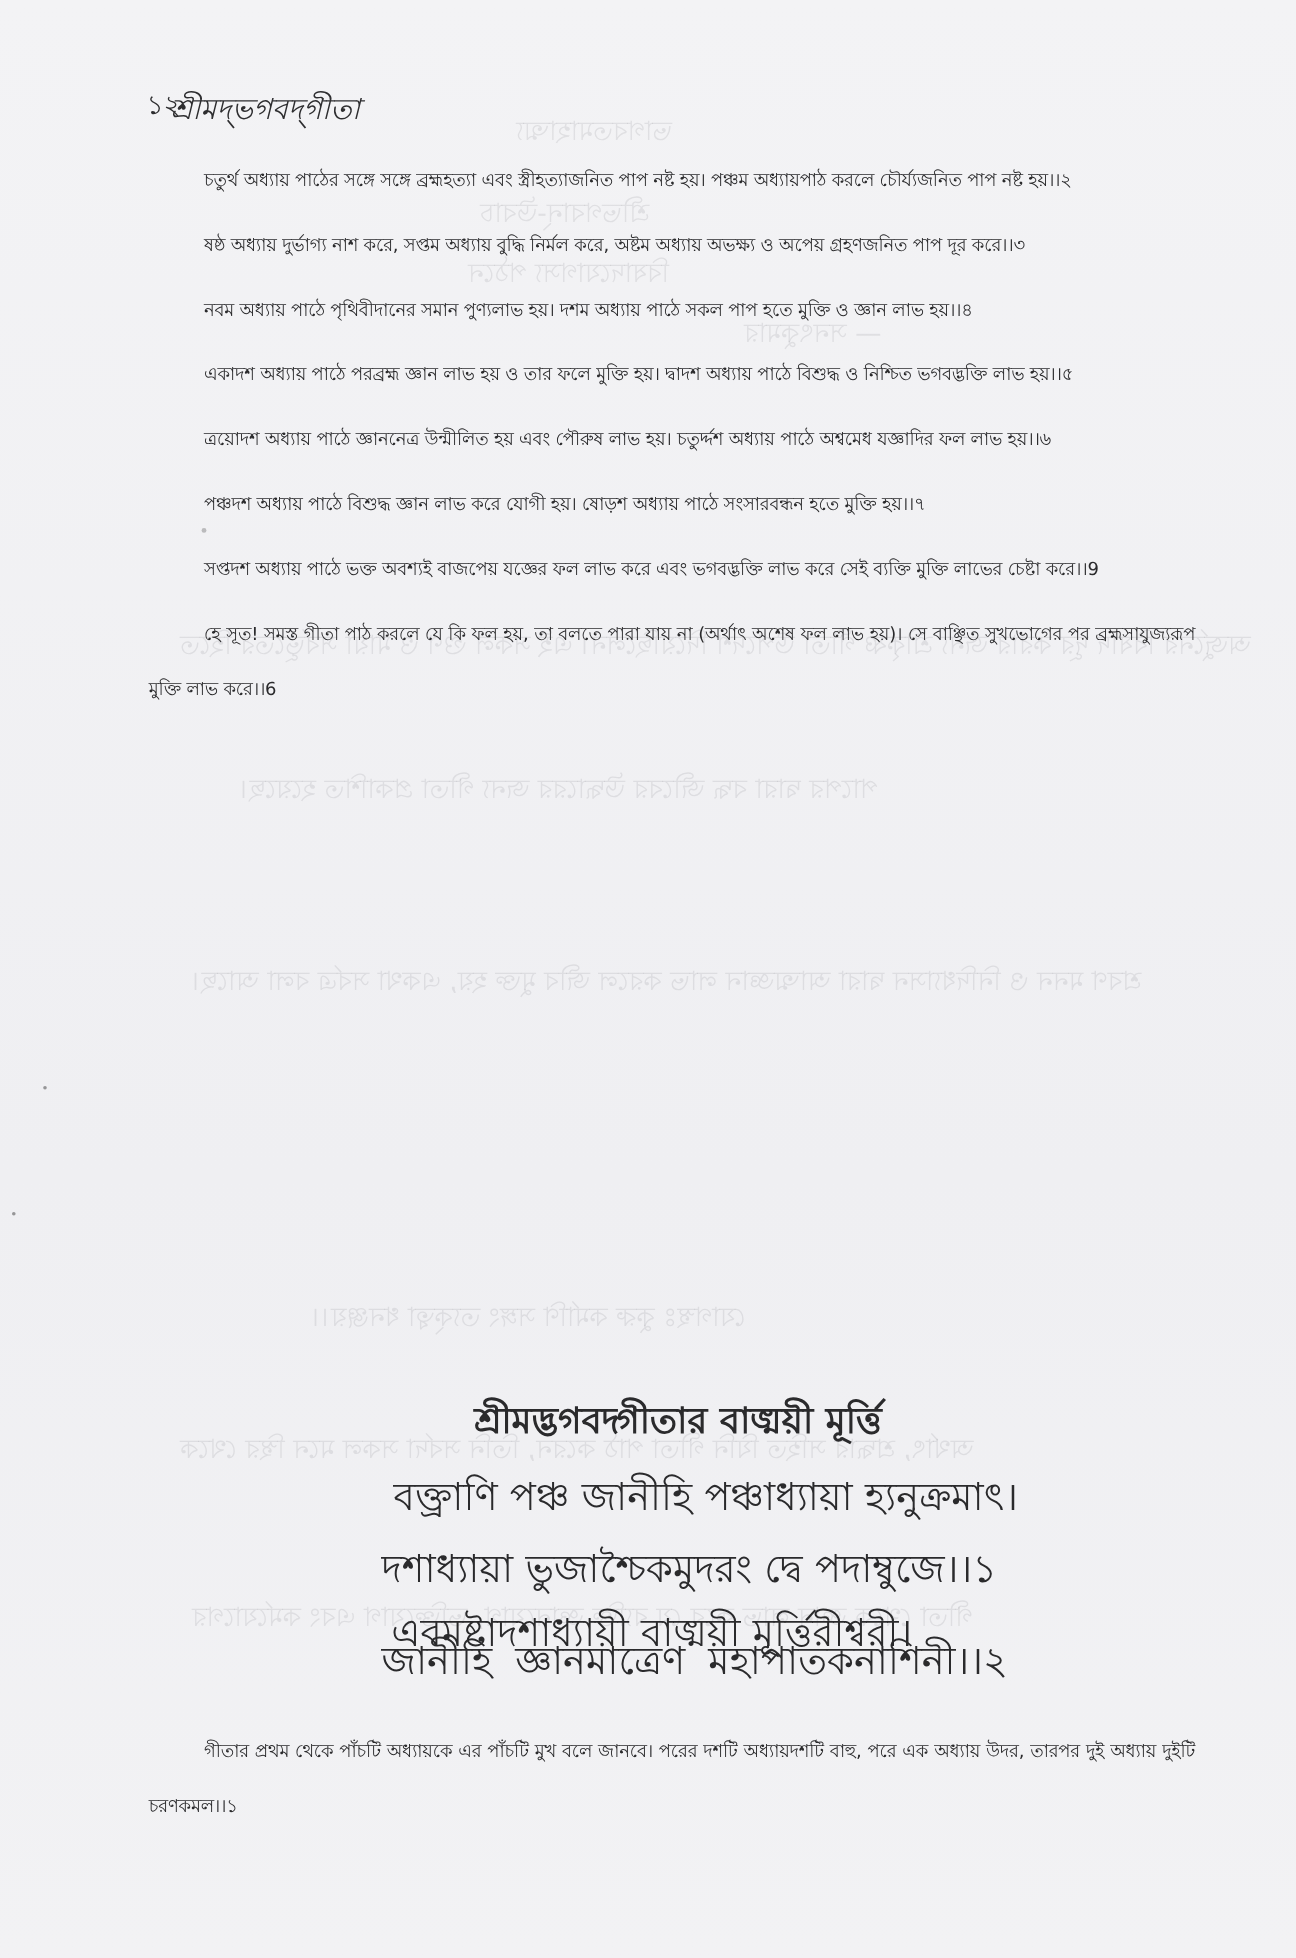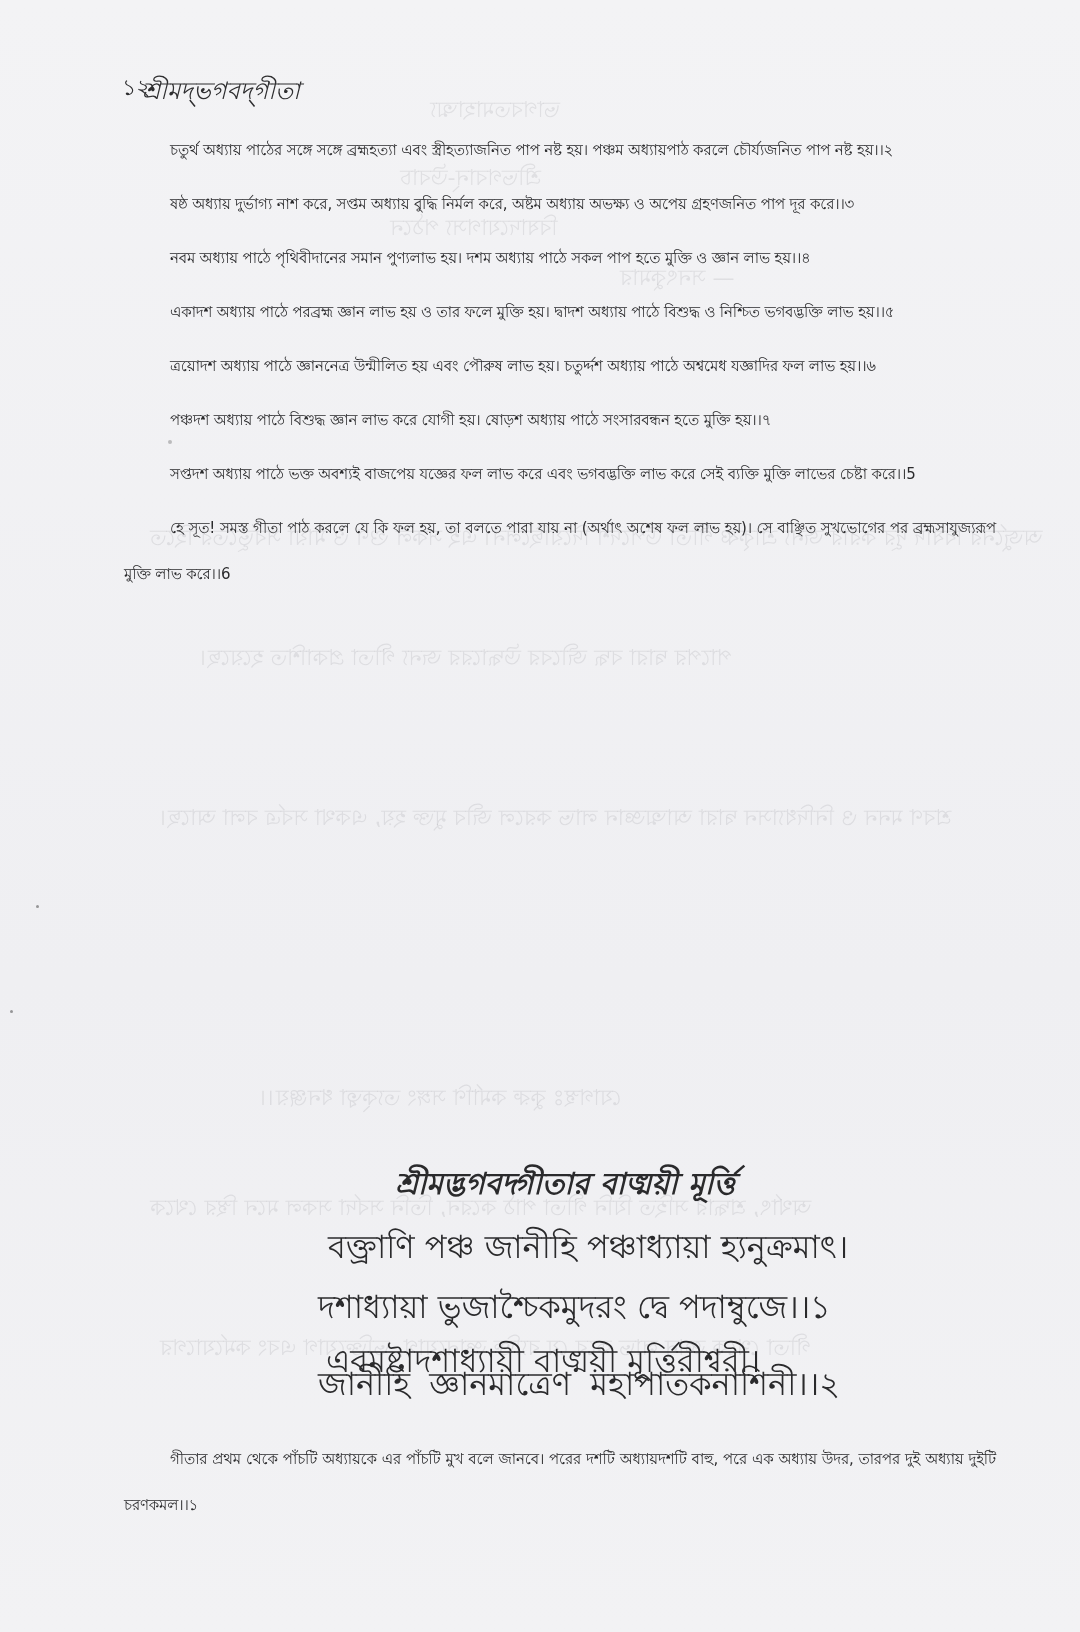--- a/index.html
+++ b/index.html
@@ -136,7 +136,7 @@
     <p class="para">একাদশ অধ্যায় পাঠে পরব্রহ্ম জ্ঞান লাভ হয় ও তার ফলে মুক্তি হয়। দ্বাদশ অধ্যায় পাঠে বিশুদ্ধ ও নিশ্চিত ভগবদ্ভক্তি লাভ হয়।।৫</p>
     <p class="para">ত্রয়োদশ অধ্যায় পাঠে জ্ঞাননেত্র উন্মীলিত হয় এবং পৌরুষ লাভ হয়। চতুর্দ্দশ অধ্যায় পাঠে অশ্বমেধ যজ্ঞাদির ফল লাভ হয়।।৬</p>
     <p class="para">পঞ্চদশ অধ্যায় পাঠে বিশুদ্ধ জ্ঞান লাভ করে যোগী হয়। ষোড়শ অধ্যায় পাঠে সংসারবন্ধন হতে মুক্তি হয়।।৭</p>
-    <p class="para">সপ্তদশ অধ্যায় পাঠে ভক্ত অবশ্যই বাজপেয় যজ্ঞের ফল লাভ করে এবং ভগবদ্ভক্তি লাভ করে সেই ব্যক্তি মুক্তি লাভের চেষ্টা করে।।5</p>
+    <p class="para">সপ্তদশ অধ্যায় পাঠে ভক্ত অবশ্যই বাজপেয় যজ্ঞের ফল লাভ করে এবং ভগবদ্ভক্তি লাভ করে সেই ব্যক্তি মুক্তি লাভের চেষ্টা করে।।9</p>
     <p class="para">হে সূত! সমস্ত গীতা পাঠ করলে যে কি ফল হয়, তা বলতে পারা যায় না (অর্থাৎ অশেষ ফল লাভ হয়)। সে বাঞ্ছিত সুখভোগের পর ব্রহ্মসাযুজ্যরূপ মুক্তি লাভ করে।।6</p>
   </div>
 

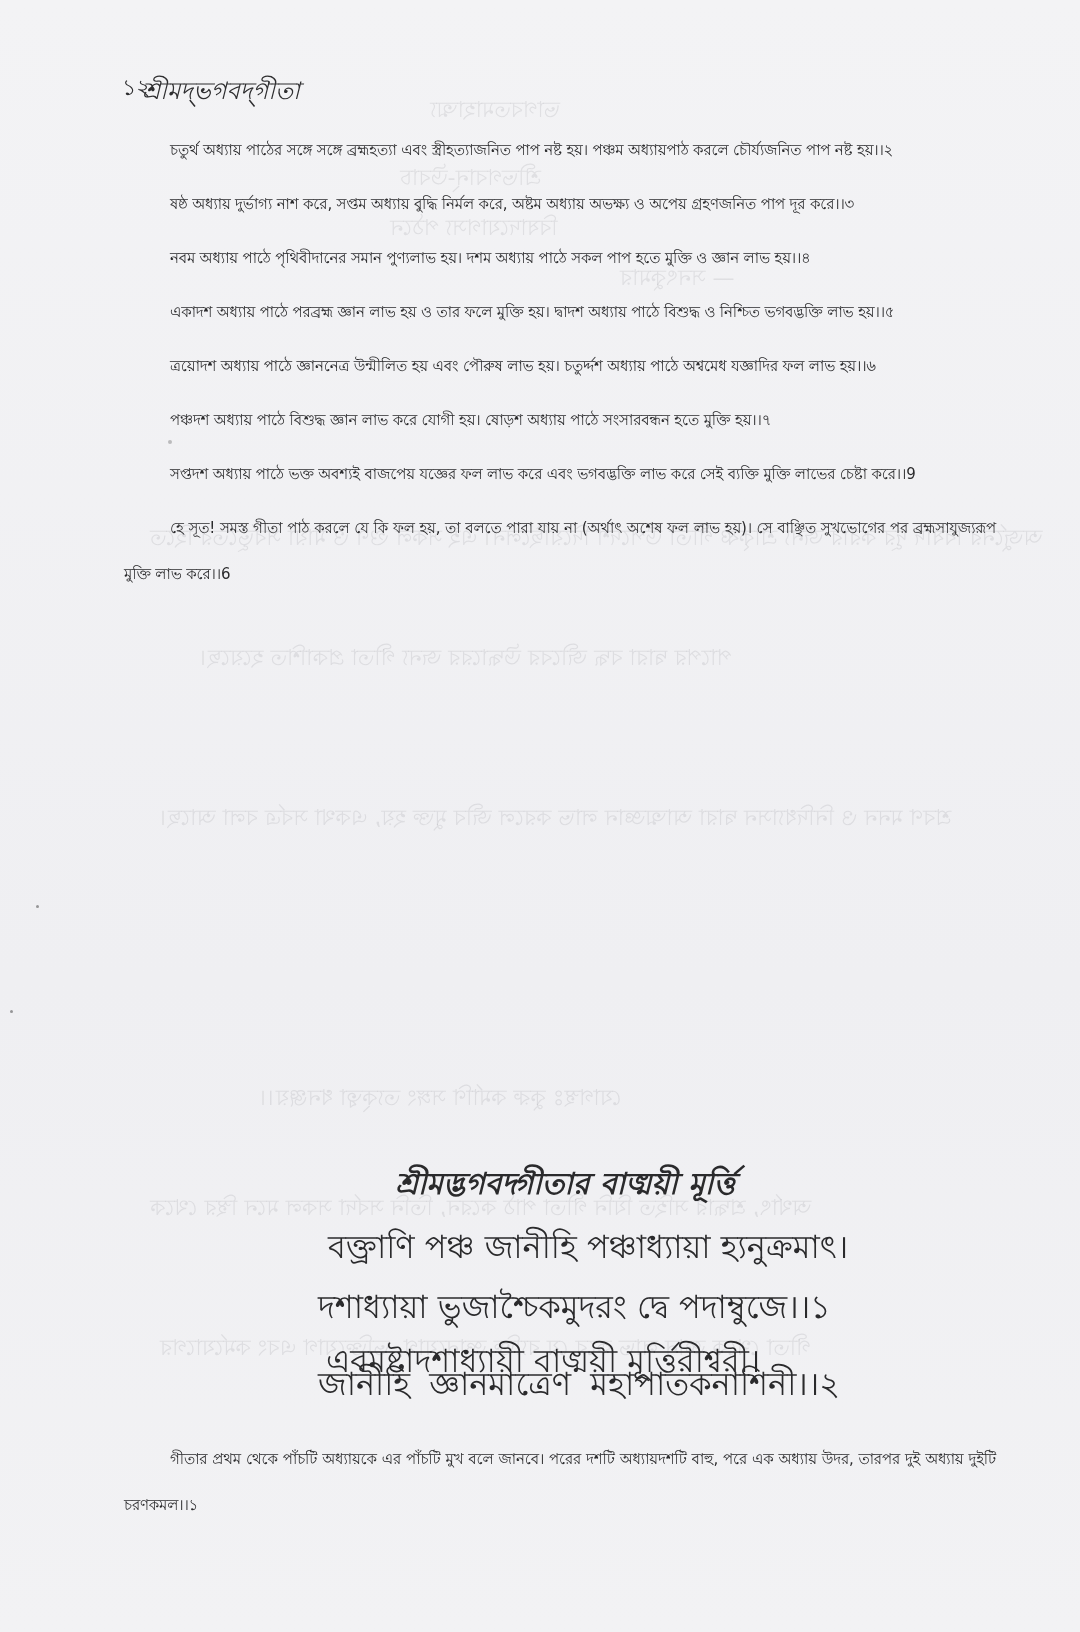--- a/index.html
+++ b/index.html
@@ -78,7 +78,6 @@
       font-weight: bold;
       color: #2a2a2c;
       padding-left: 50px;
-      font-style: italic;
     }
     .verse {
       position: absolute;

